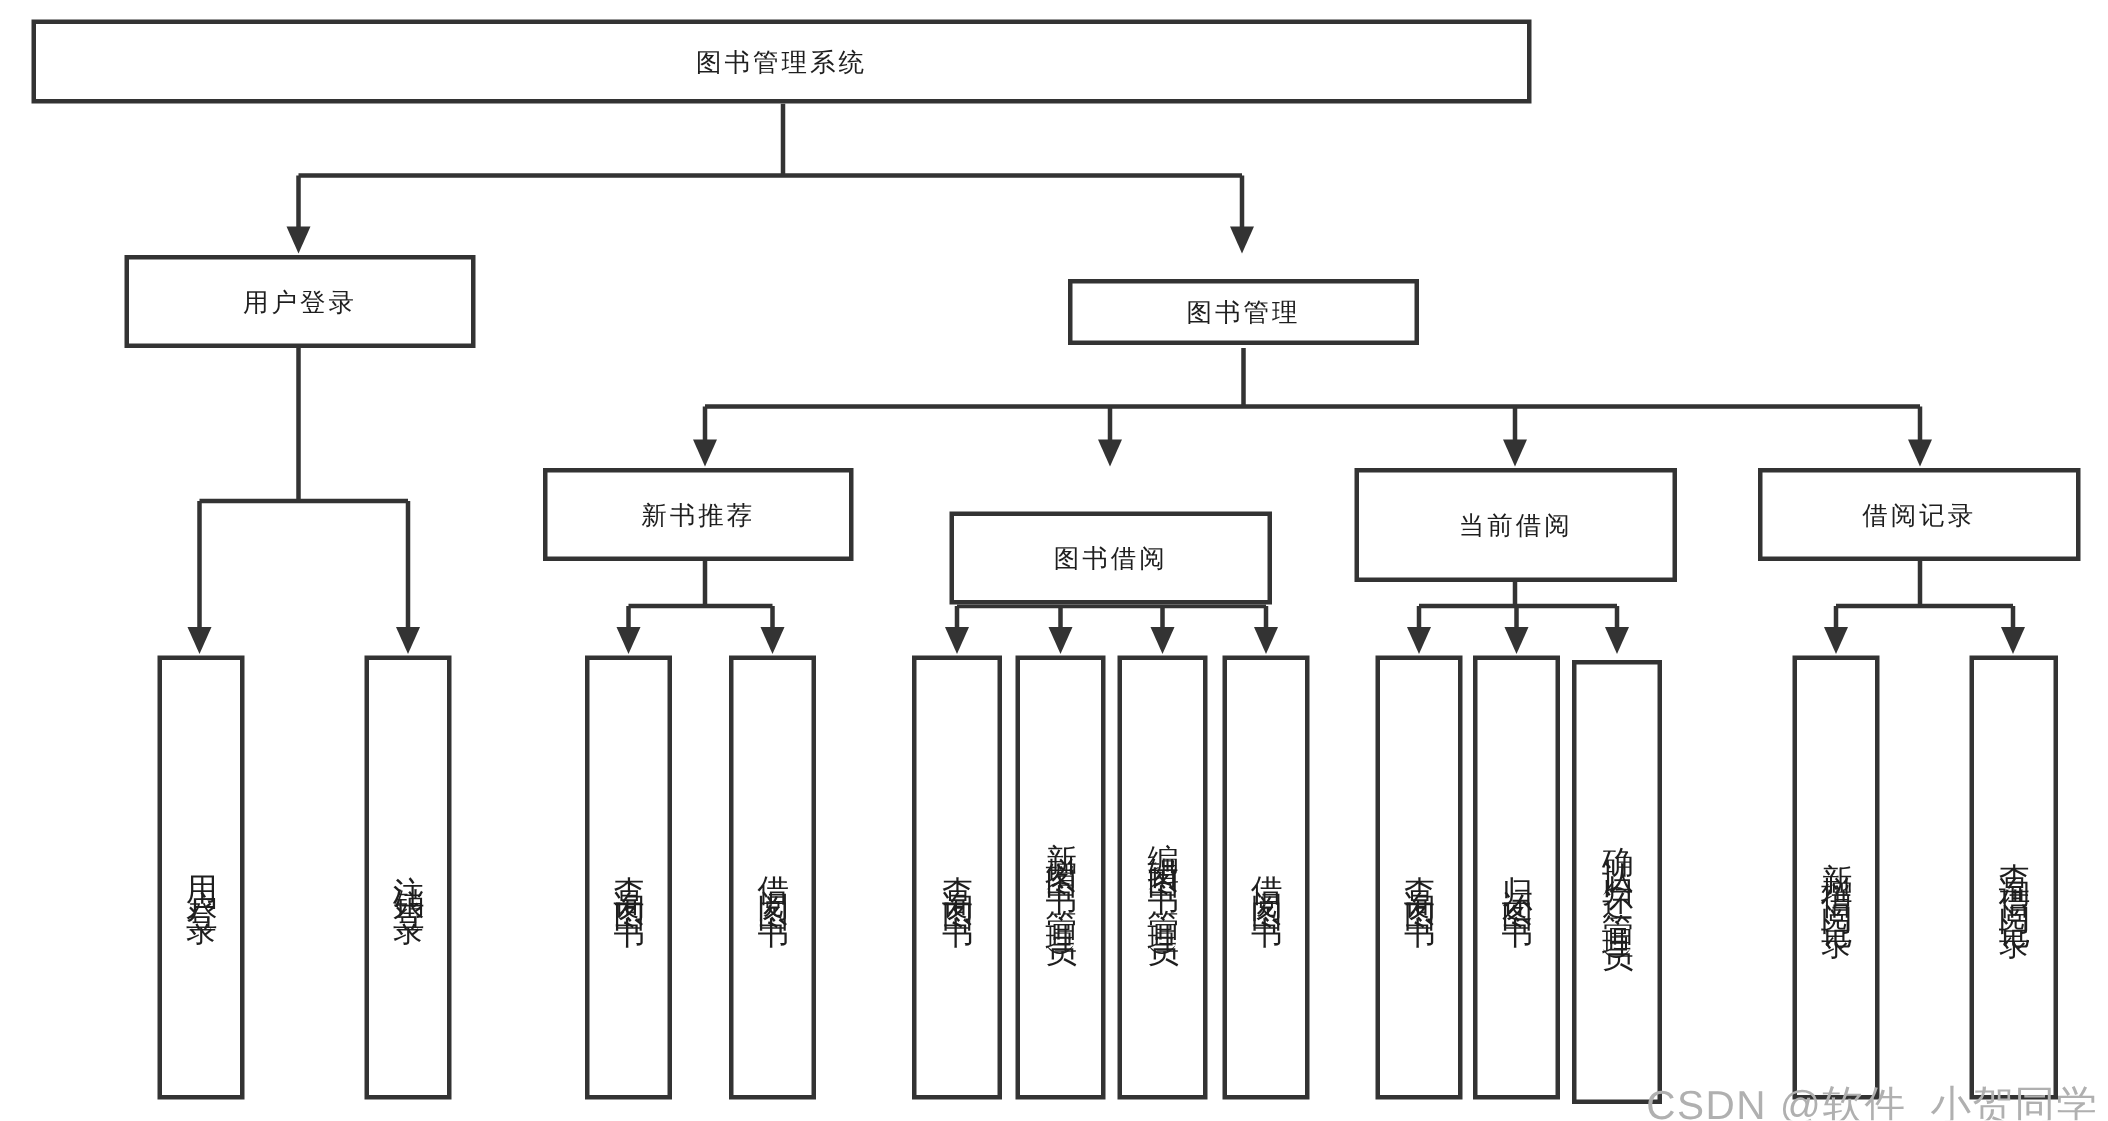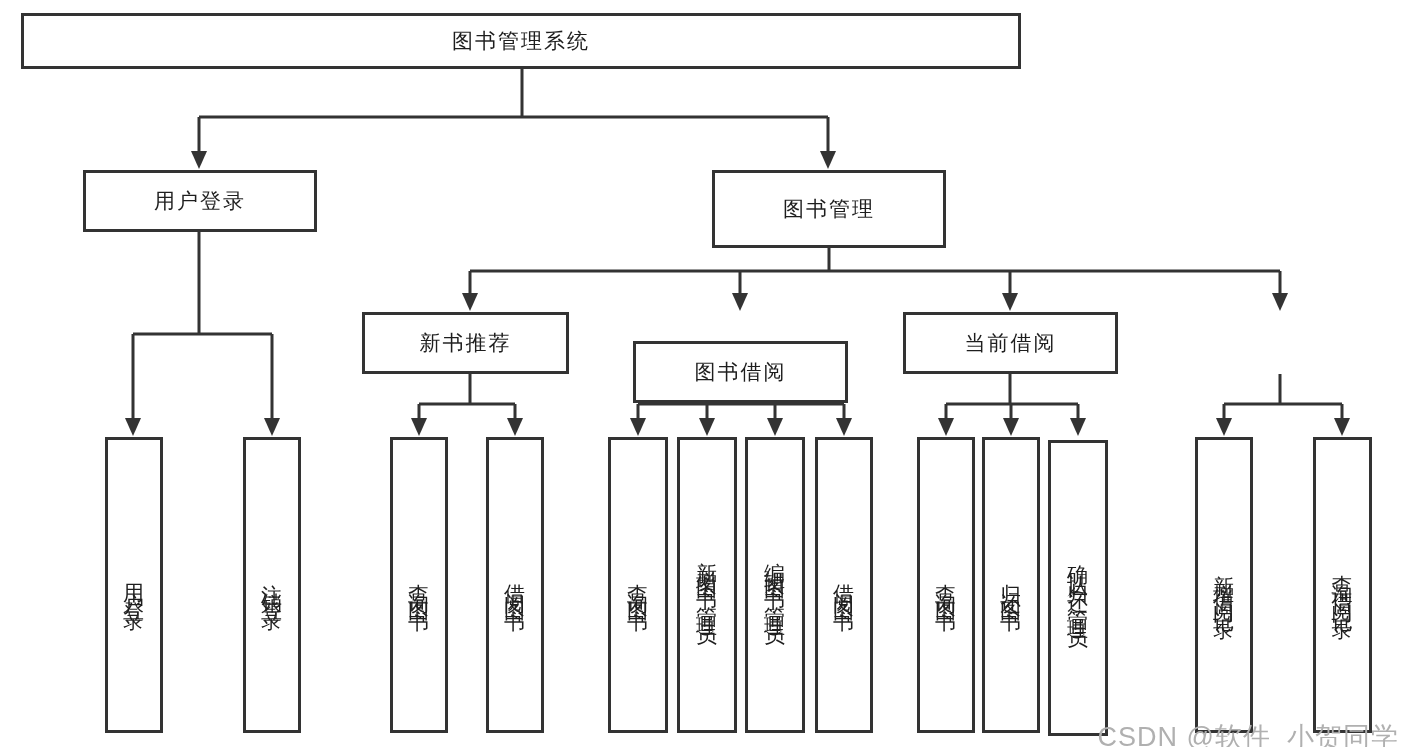--- a/index.html
+++ b/index.html
@@ -28,7 +28,7 @@
     display:flex;align-items:center;justify-content:center;
     color:var(--text);
   }
-  .h-label{font-size:21px;letter-spacing:2px;white-space:nowrap;}
+  .h-label{font-size:17px;letter-spacing:2px;white-space:nowrap;}
   .v-label{
     writing-mode:vertical-rl;
     text-orientation:mixed;

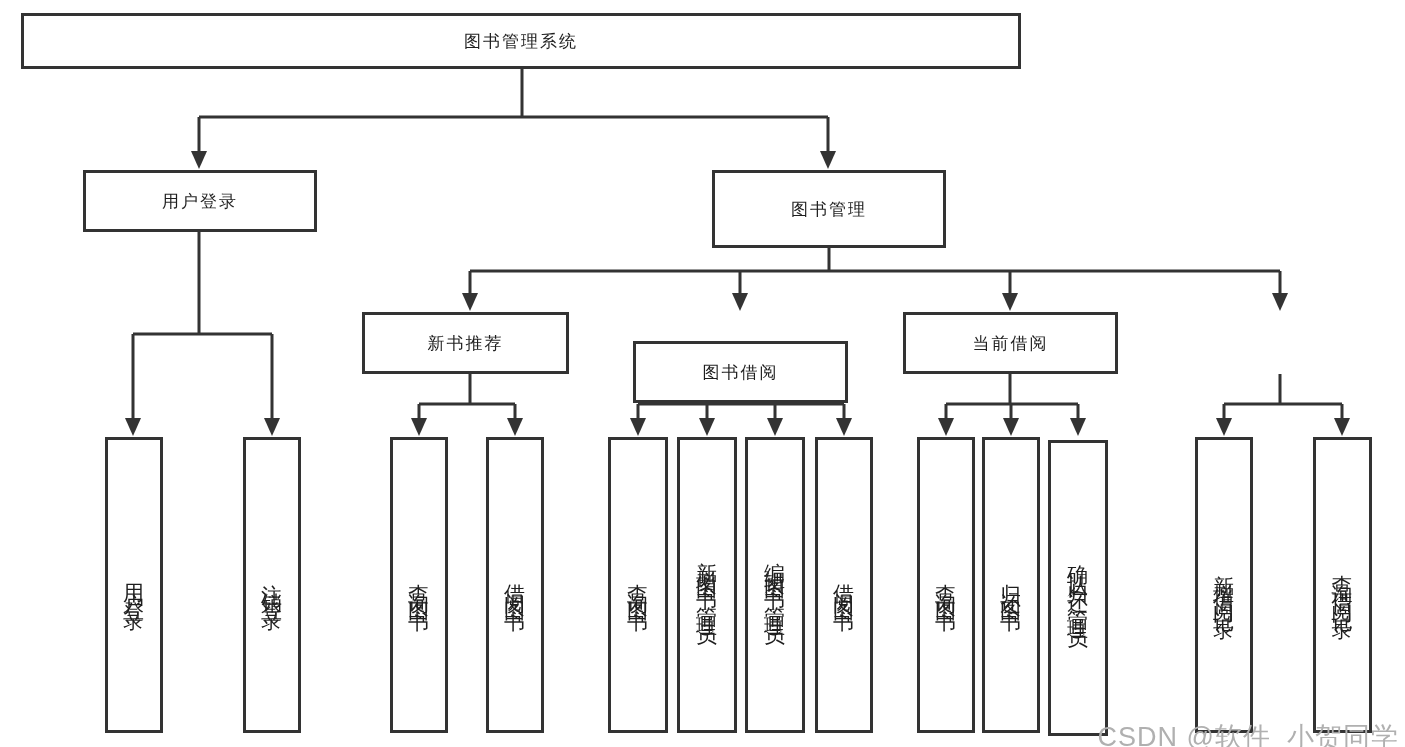--- a/index.html
+++ b/index.html
@@ -92,7 +92,7 @@
   <div class="node" style="left:83px;top:170px;width:234px;height:62px;">
     <span class="h-label">用户登录</span>
   </div>
-  <div class="node" style="left:712px;top:170px;width:234px;height:78px;align-items:center;">
+  <div class="node" style="left:712px;top:186px;width:234px;height:44px;align-items:center;">
     <span class="h-label">图书管理</span>
   </div>
 

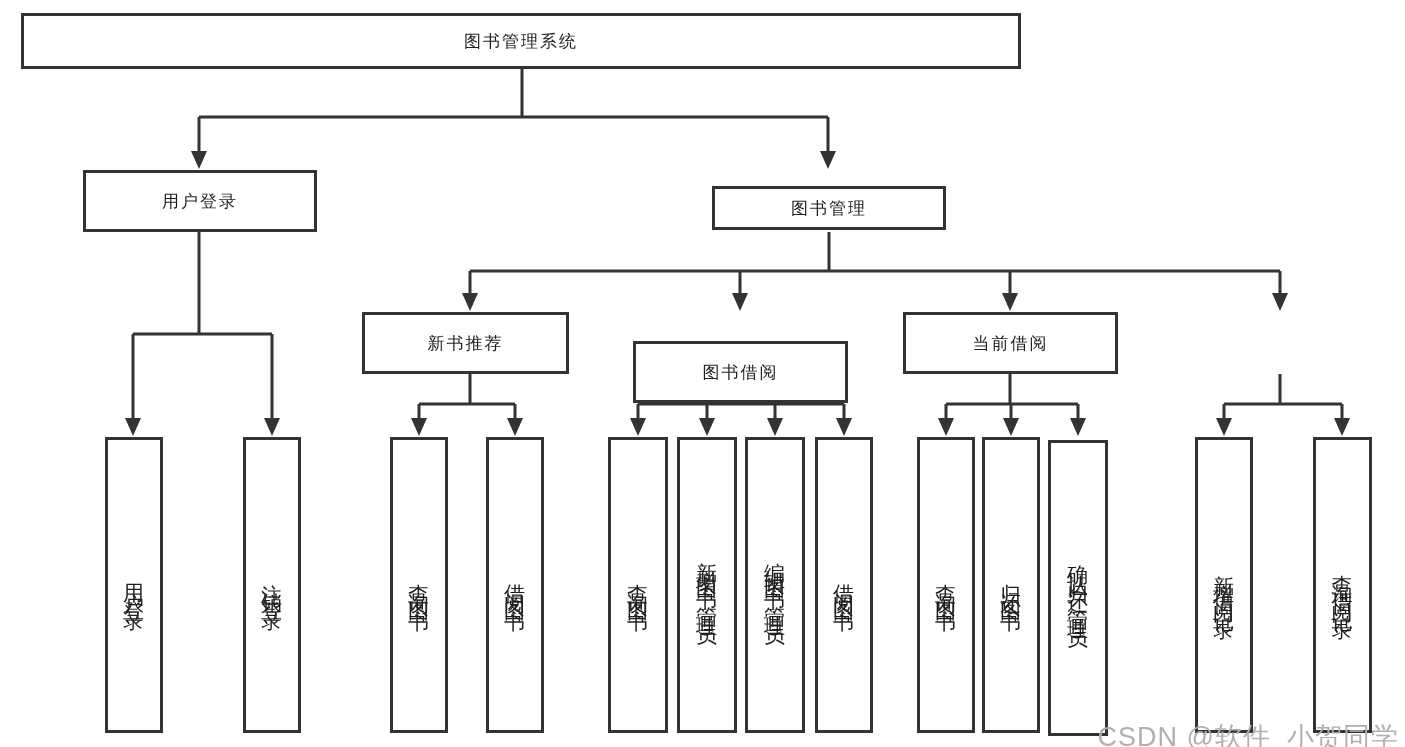--- a/index.html
+++ b/index.html
@@ -102,7 +102,7 @@
   <div class="node" style="left:633px;top:312px;width:215px;height:62px;margin-top:29px;">
     <span class="h-label">图书借阅</span>
   </div>
-  <div class="node" style="left:903px;top:312px;width:215px;height:62px;">
+  <div class="node" style="left:903px;top:312px;width:215px;height:76px;">
     <span class="h-label">当前借阅</span>
   </div>
 

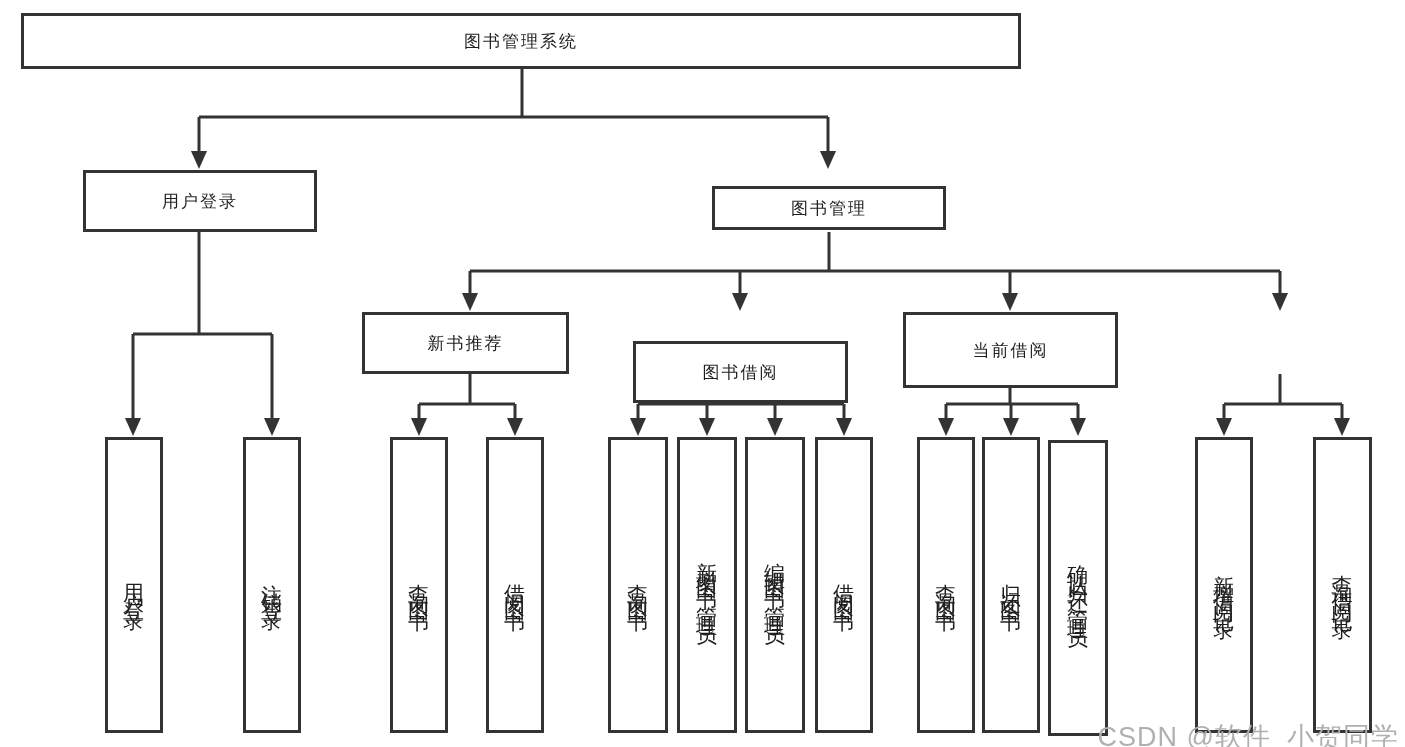--- a/index.html
+++ b/index.html
@@ -105,6 +105,9 @@
   <div class="node" style="left:903px;top:312px;width:215px;height:76px;">
     <span class="h-label">当前借阅</span>
   </div>
+  <div class="node" style="left:1172px;top:312px;width:215px;height:62px;">
+    <span class="h-label">借阅记录</span>
+  </div>
 
   <div class="node" style="left:105px;top:437px;width:58px;height:296px;">
     <span class="v-label">用户登录</span>

